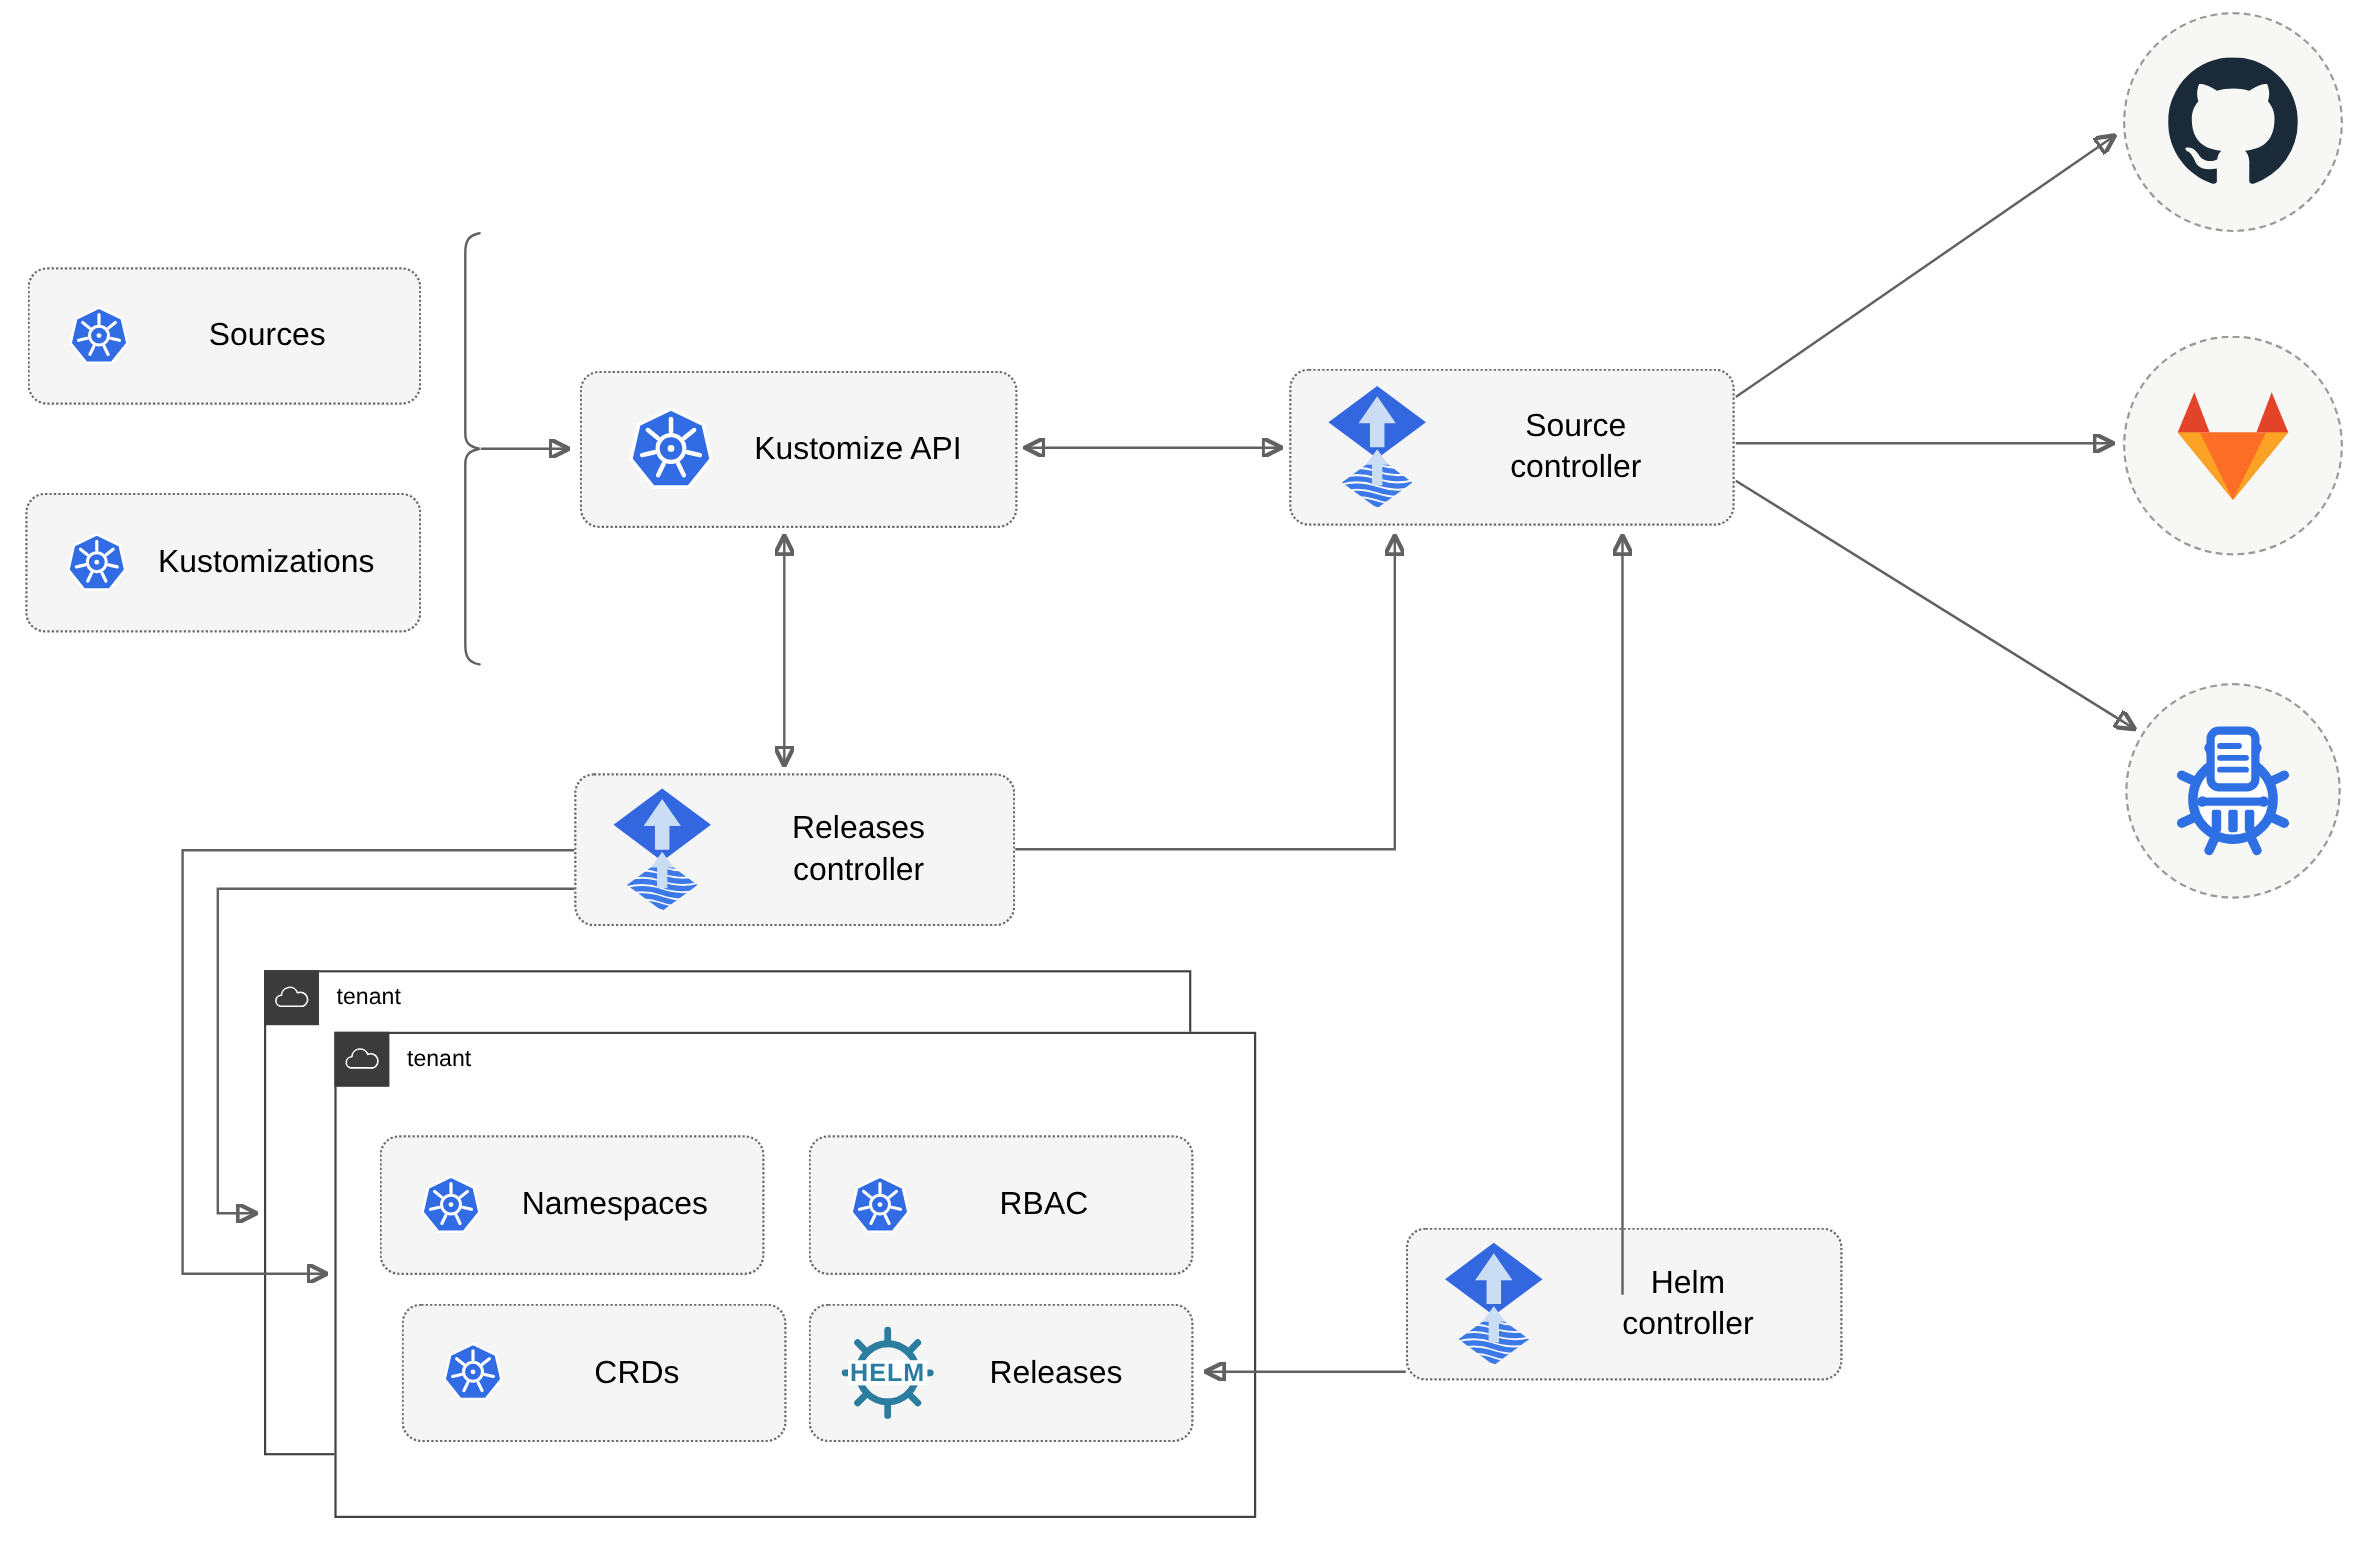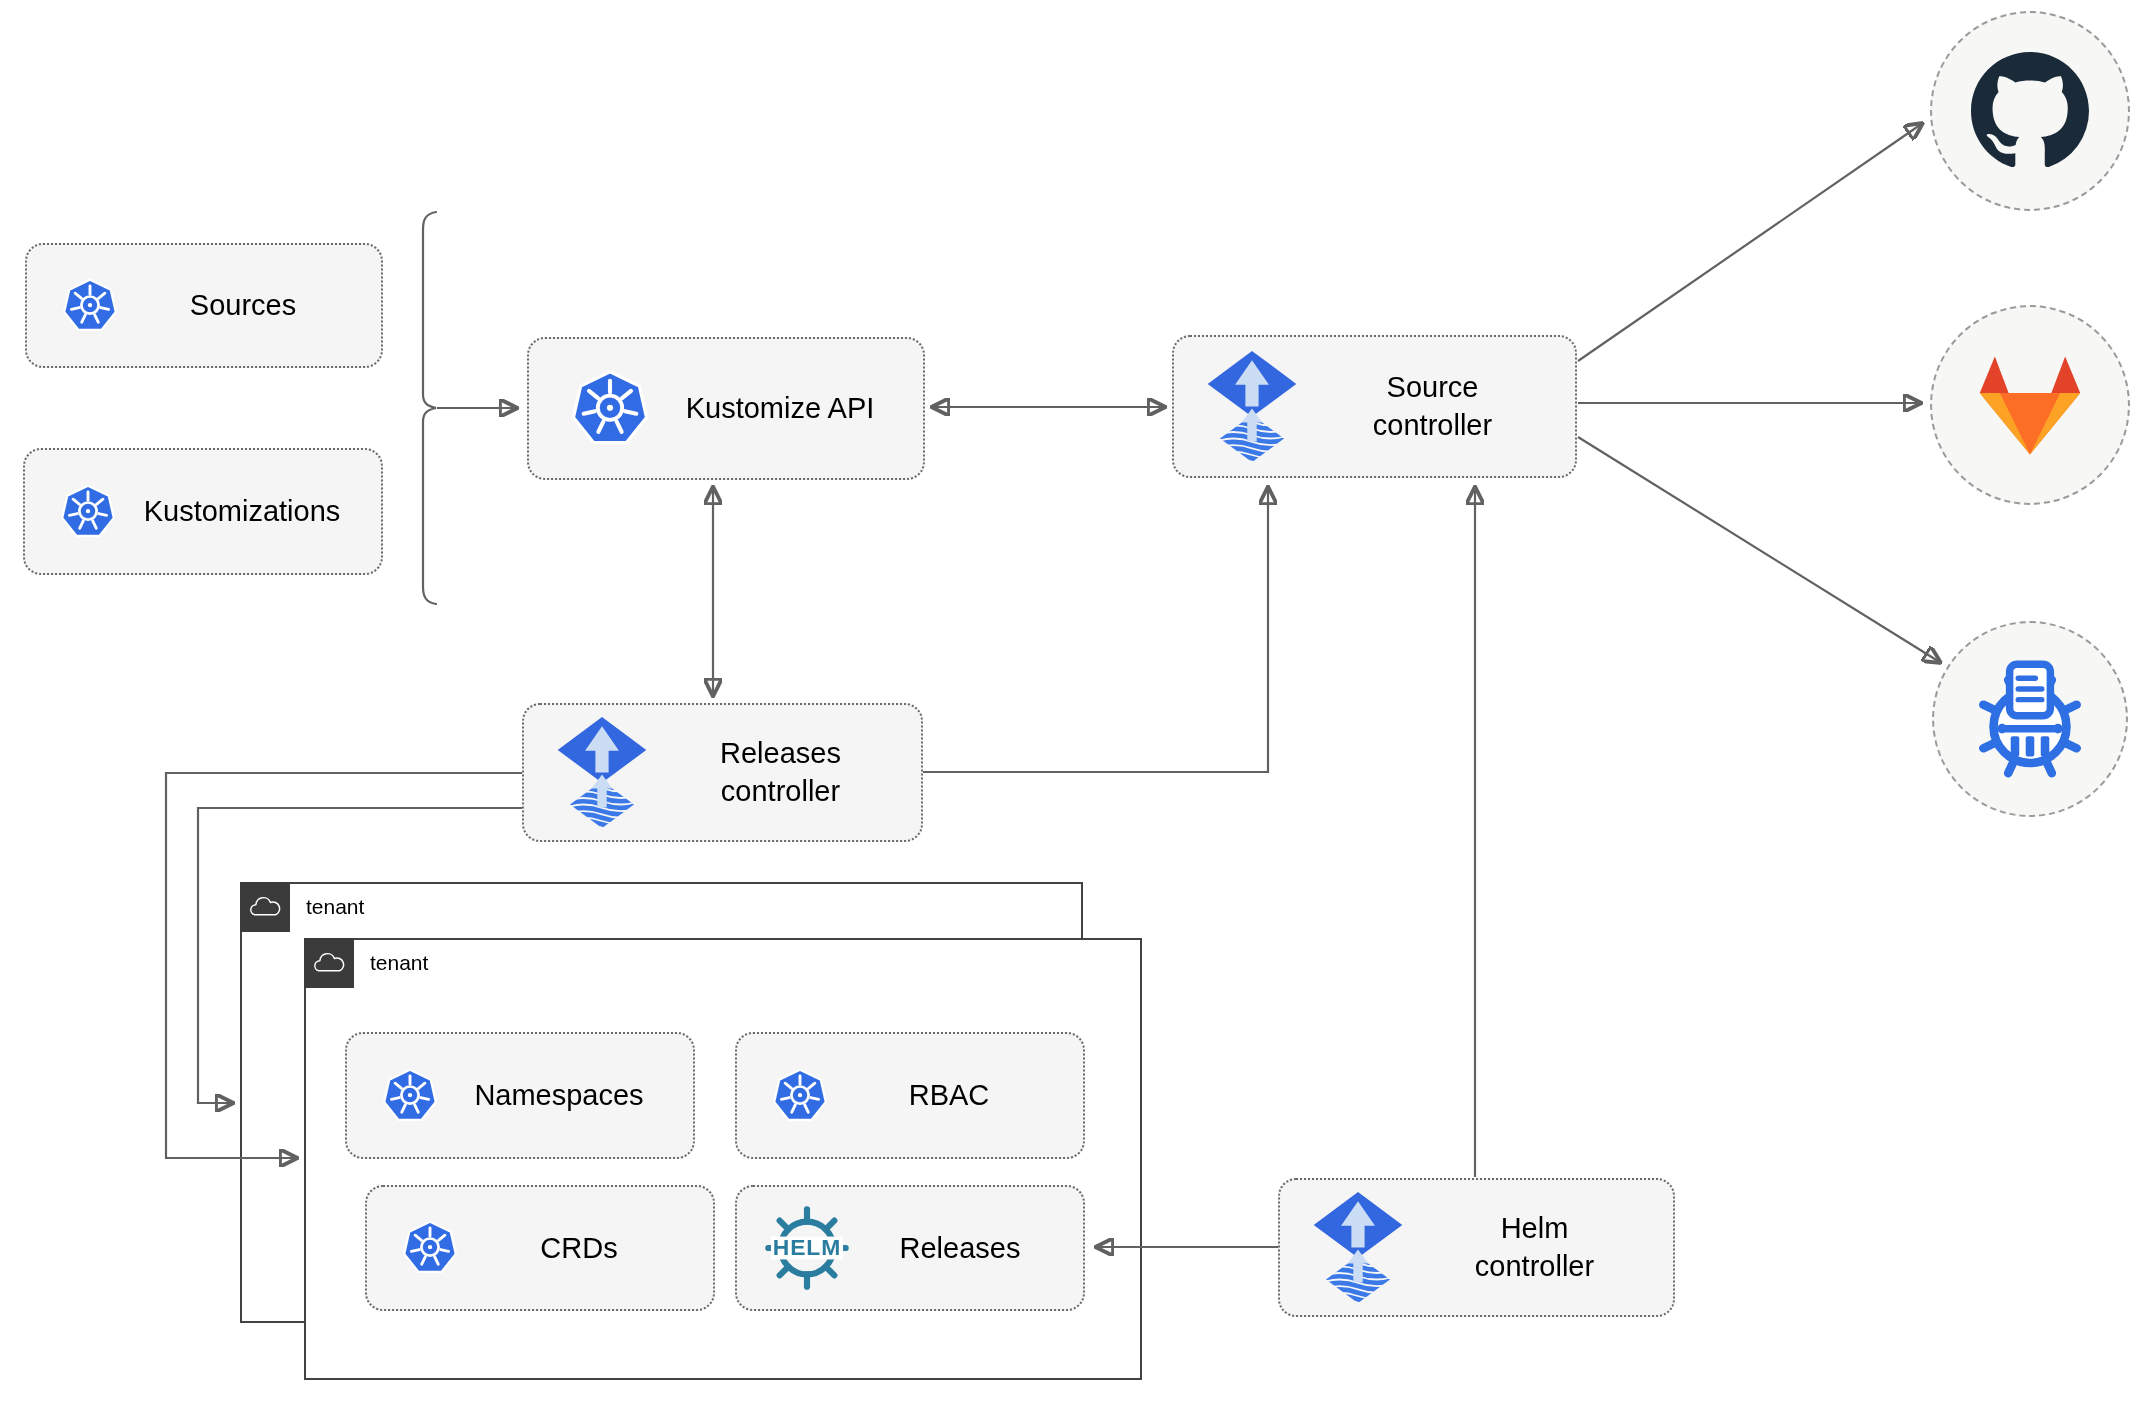--- a/index.html
+++ b/index.html
@@ -186,7 +186,7 @@
     <div class="label"><span class="stacktext">Releases controller</span></div>
   </div>
 
-  <div class="node" style="left:1278px;top:1178px;width:397px;height:139px">
+  <div class="node" style="left:1278px;top:1116px;width:397px;height:139px">
     <svg class="icon flux" width="104" height="115">
         <use href="#sym-flux"></use>
       </svg>

